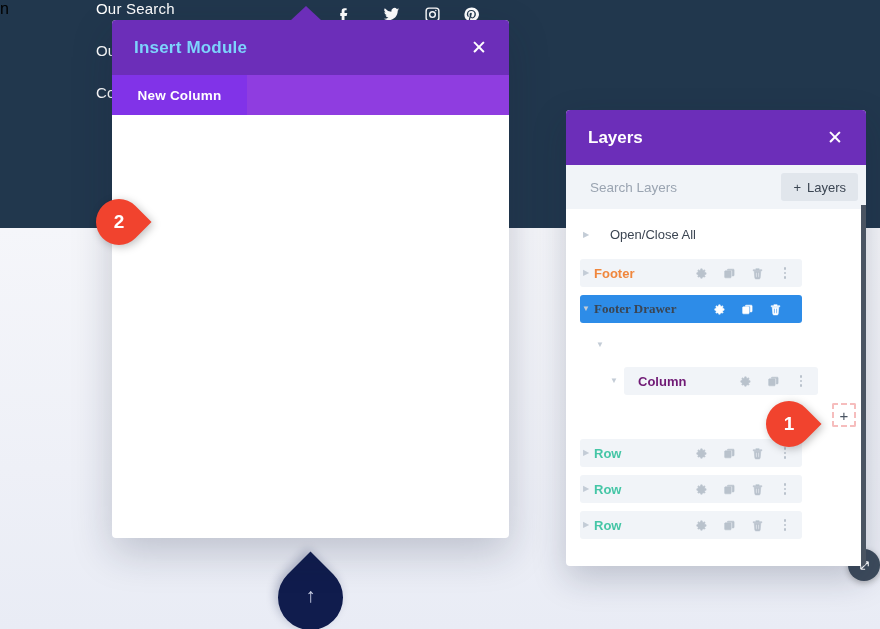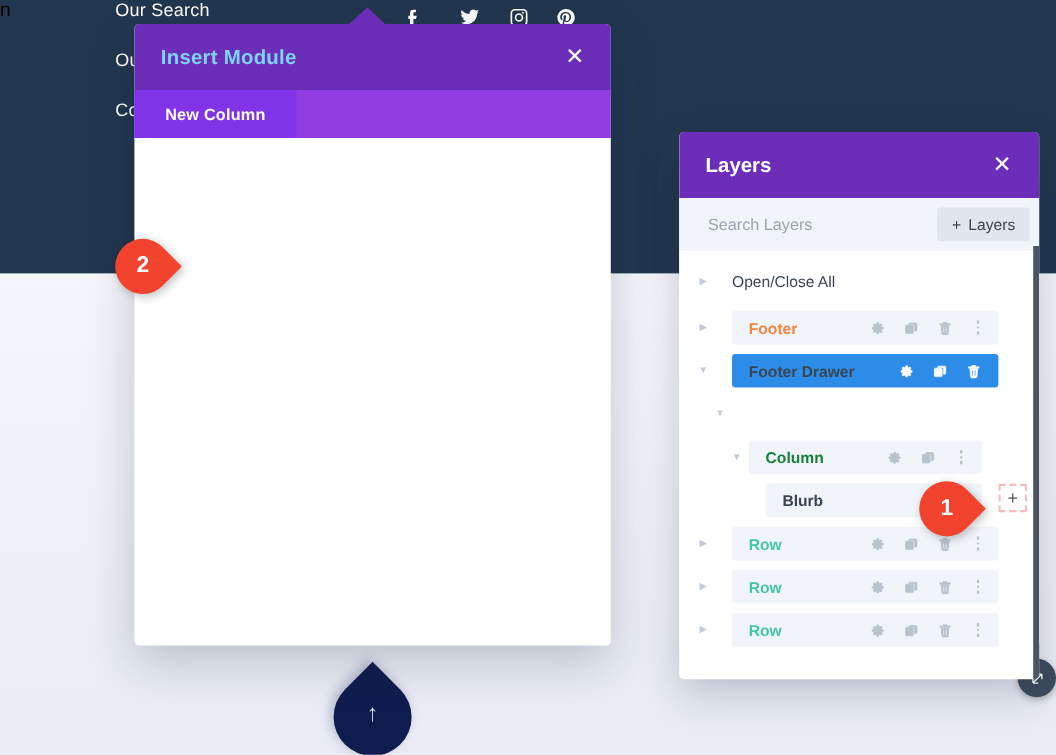--- a/index.html
+++ b/index.html
@@ -173,7 +173,7 @@
   #row-openclose { margin-bottom:10px; }
   #row-openclose .oc-label { position:absolute; left:44px; color:#3b4552; font-size:13px; line-height:28px; }
 
-  .ind0 .layer-pill { margin-left:44px; width:222px;gap:36px; }
+  .ind0 .layer-pill { margin-left:14px; width:222px;gap:36px; }
   .ind1 .layer-pill { margin-left:44px; width:208px; }
   .ind2 .layer-pill { margin-left:58px; width:194px; }
   .ind3 .layer-pill { margin-left:72px; width:180px; }

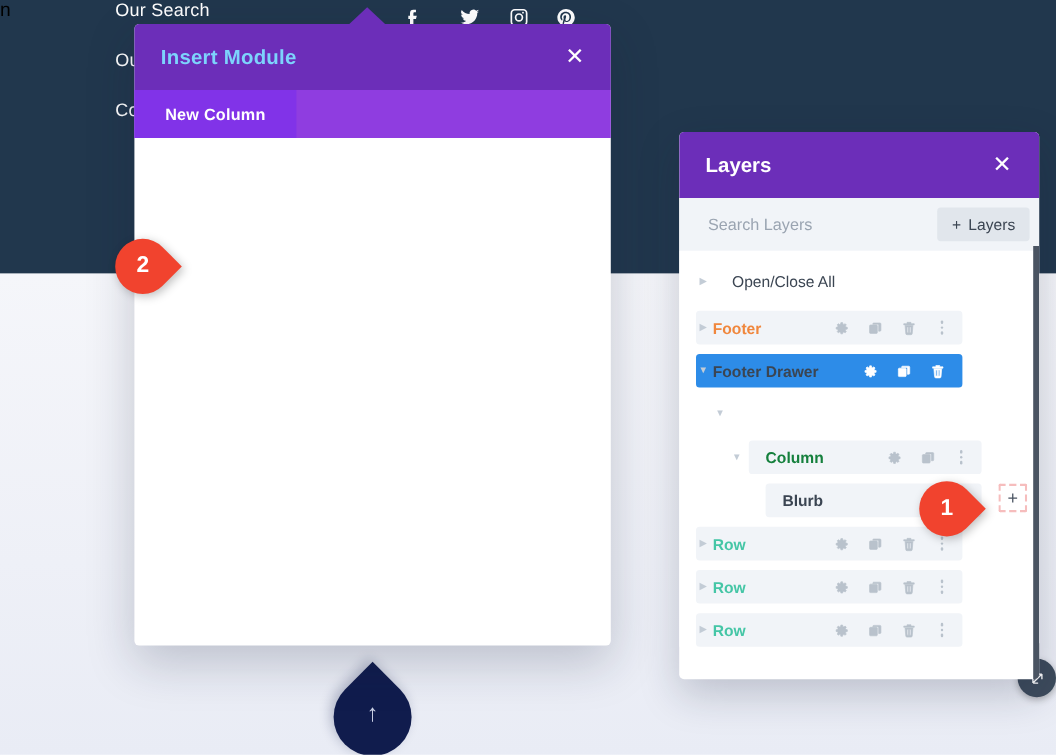--- a/index.html
+++ b/index.html
@@ -181,7 +181,7 @@
   .ind1 .twisty { left:28px; }
   .ind2 .twisty { left:42px; }
 
-  .sel .layer-pill { background:#2d8ce8; }
+  .sel .layer-pill { background:#2d8ce8;font-family:Liberation Serif, serif; }
   .sel .layer-name { color:#ffffff; }
   .sel .layer-actions svg { stroke:#ffffff; fill:#ffffff; }
 

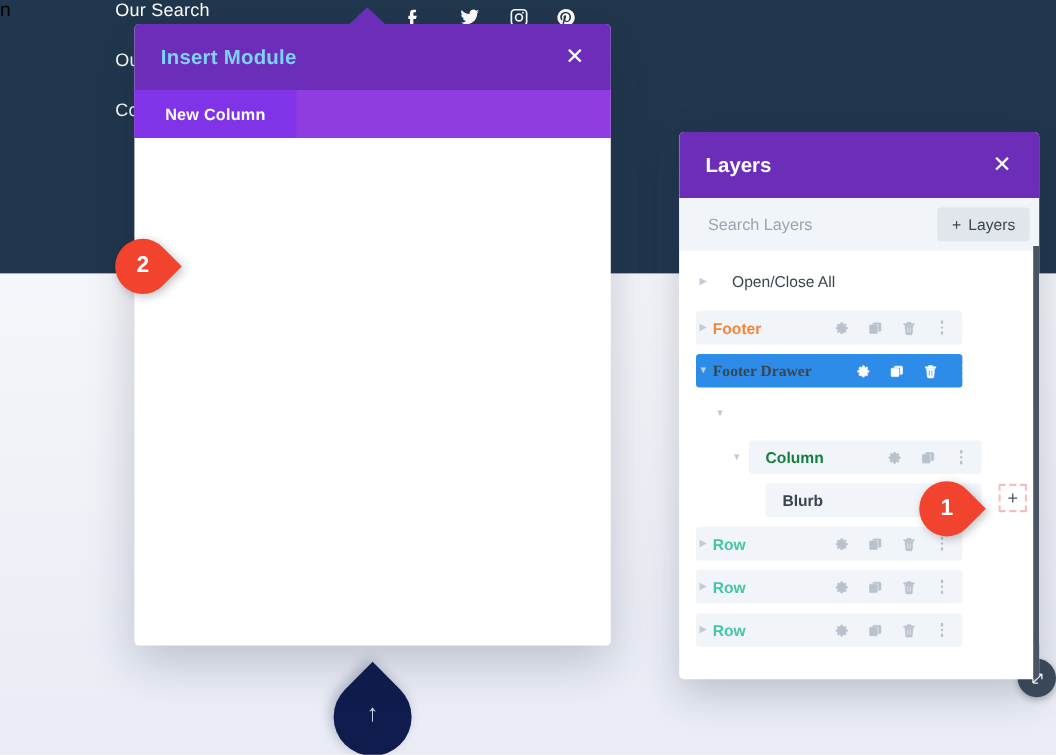--- a/index.html
+++ b/index.html
@@ -187,7 +187,7 @@
 
   .c-orange .layer-name { color:#f0873d; }
   .c-green  .layer-name { color:#45c6a6; }
-  .c-grey   .layer-name { color:#15803d; }
+  .c-grey   .layer-name { color:#701a75; }
   .c-dark   .layer-name { color:#3b4552; }
 
   .icon-grey svg { fill:#b9c2cc; stroke:#b9c2cc; }

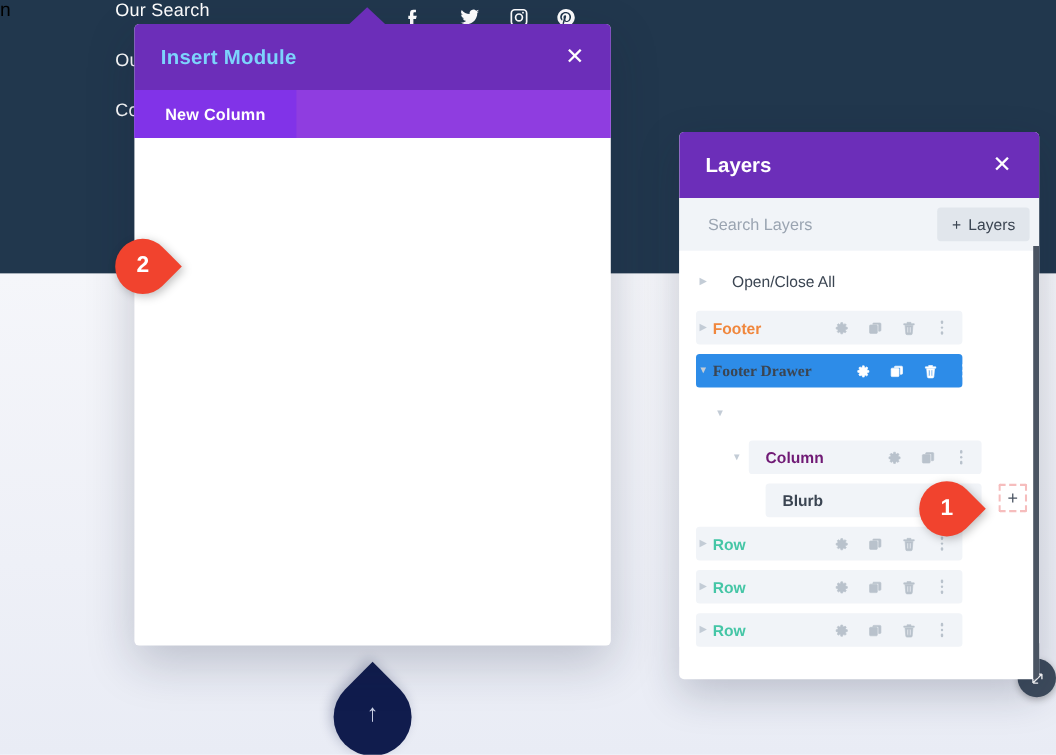--- a/index.html
+++ b/index.html
@@ -400,23 +400,6 @@
           </div>
         </div>
         <div class="layer-row ind3 c-dark">
-          <div class="layer-pill">
-            <span class="layer-name">Blurb</span>
-            <span class="layer-actions">
-              <span class="act icon-dark">
-                <svg viewBox="0 0 24 24">
-                  <path d="M12 8.5a3.5 3.5 0 1 0 0 7 3.5 3.5 0 0 0 0-7zm0 5.3a1.8 1.8 0 1 1 0-3.6 1.8 1.8 0 0 1 0 3.6z"></path>
-                  <path d="M20.5 13.3v-2.6l-2.2-.4a6.6 6.6 0 0 0-.7-1.7l1.3-1.8-1.8-1.8-1.8 1.3a6.6 6.6 0 0 0-1.7-.7l-.4-2.2h-2.6l-.4 2.2a6.6 6.6 0 0 0-1.7.7L6.7 5l-1.8 1.8 1.3 1.8a6.6 6.6 0 0 0-.7 1.7l-2.2.4v2.6l2.2.4c.2.6.4 1.2.7 1.7L4.9 17.3l1.8 1.8 1.8-1.3c.5.3 1.1.5 1.7.7l.4 2.2h2.6l.4-2.2c.6-.2 1.2-.4 1.7-.7l1.8 1.3 1.8-1.8-1.3-1.8c.3-.5.5-1.1.7-1.7z"></path>
-                </svg>
-              </span>
-              <span class="act icon-dark">
-                <svg viewBox="0 0 24 24">
-                  <rect x="3" y="7" width="12" height="13" rx="1.5"></rect>
-                  <path d="M8 5.5A1.5 1.5 0 0 1 9.5 4H19a1.5 1.5 0 0 1 1.5 1.5V15a1.5 1.5 0 0 1-1.5 1.5h-2V7.5A1.5 1.5 0 0 0 15.5 6H8z"></path>
-                </svg>
-              </span>
-            </span>
-          </div>
           <span id="add-module-target">+</span>
         </div>
         <div class="layer-row ind0 c-green">

